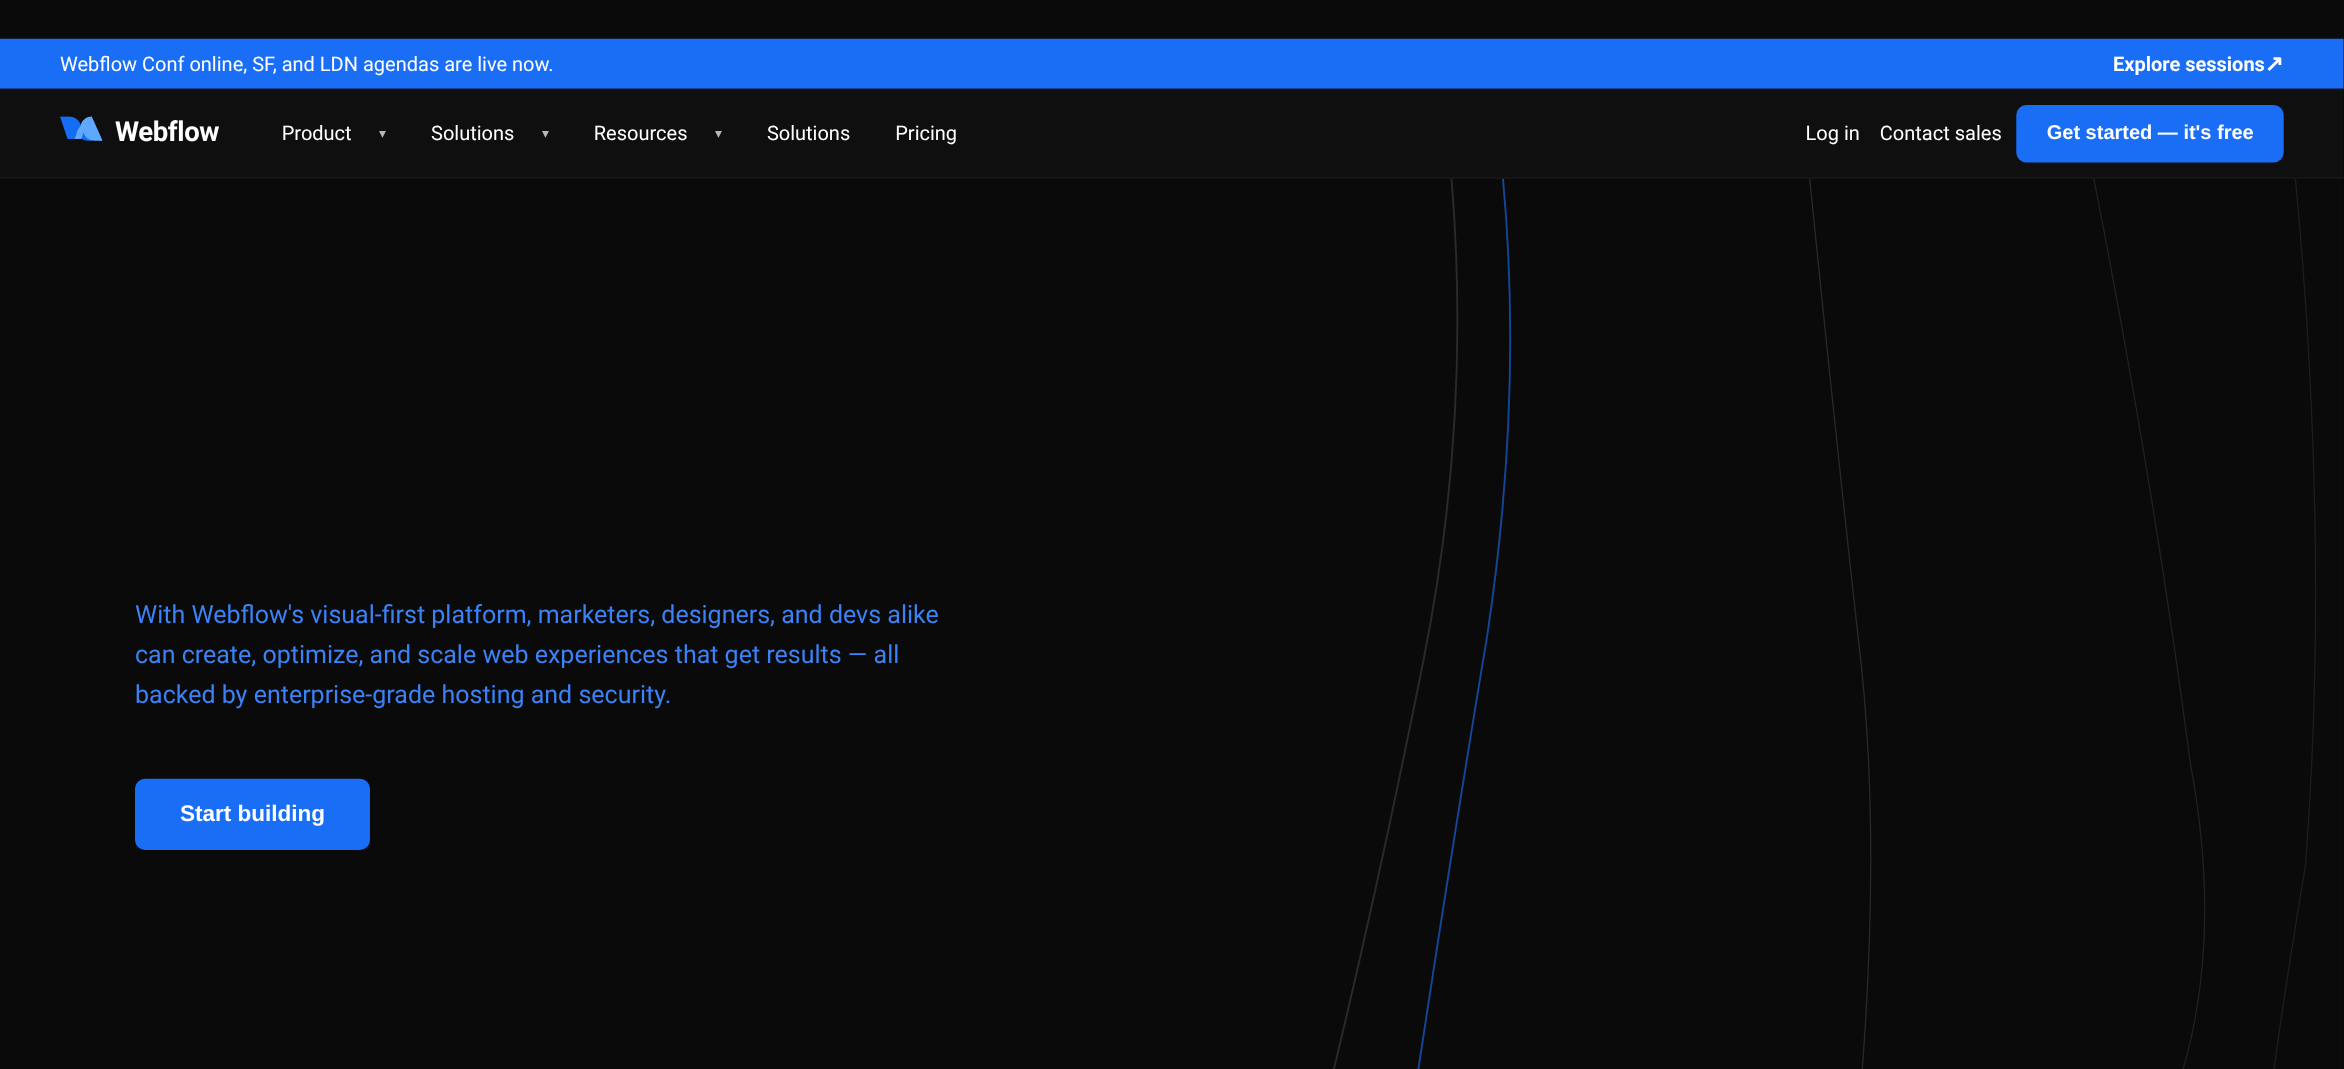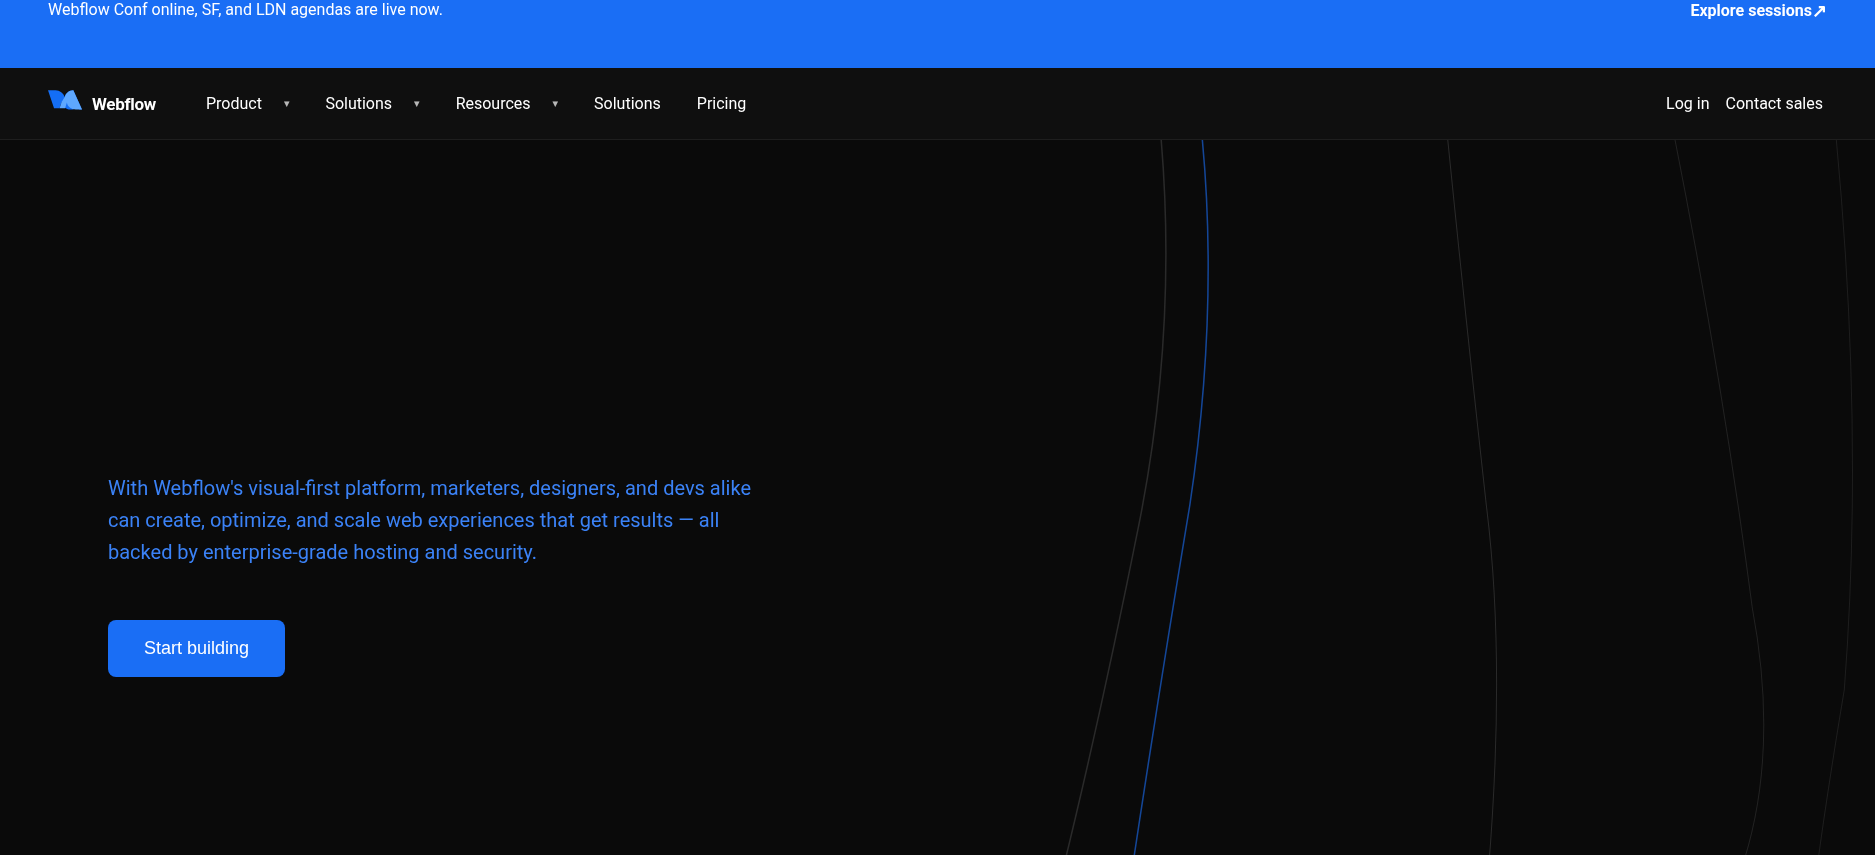--- a/index.html
+++ b/index.html
@@ -21,10 +21,11 @@
     .announcement-banner {
       background: #1a6ef5;
       display: flex;
-      align-items: flex-start;
+      align-items: center;
       justify-content: space-between;
       padding: 0 48px;
-      height: 68px;
+      height: 40px;
+      margin-top: 31px;
     }
 
     .announcement-text {

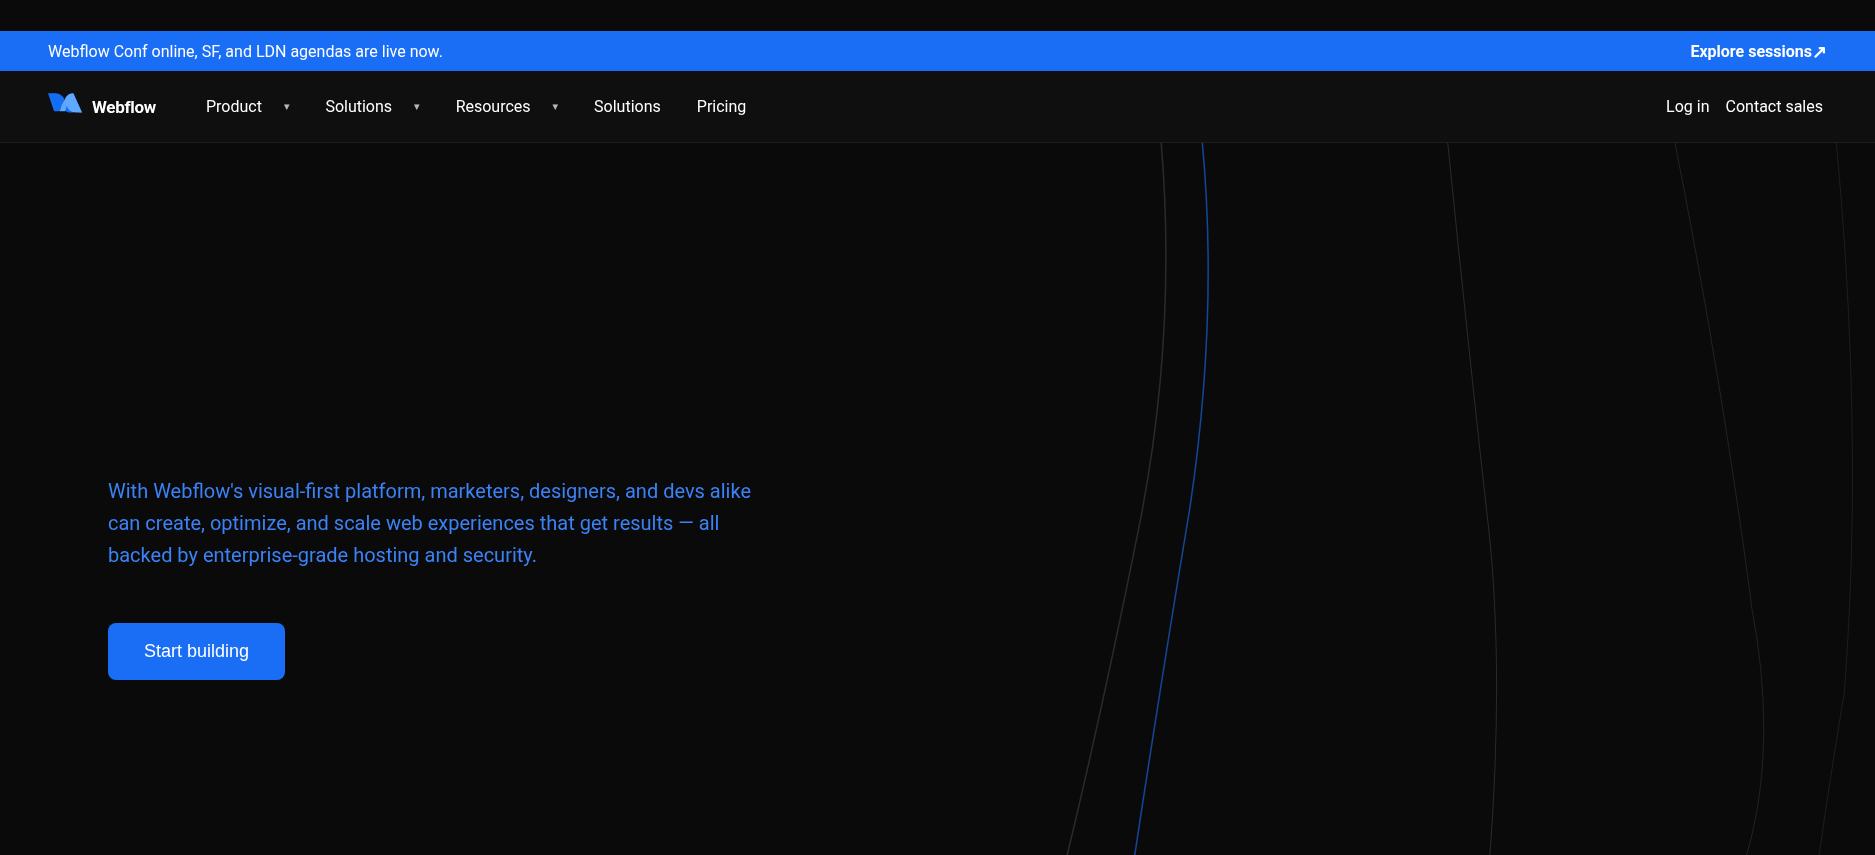--- a/index.html
+++ b/index.html
@@ -80,7 +80,7 @@
 
     .logo-text {
       color: #fff;
-      font-size: 17px;
+      font-size: 22px;
       font-weight: 700;
       letter-spacing: -0.3px;
     }

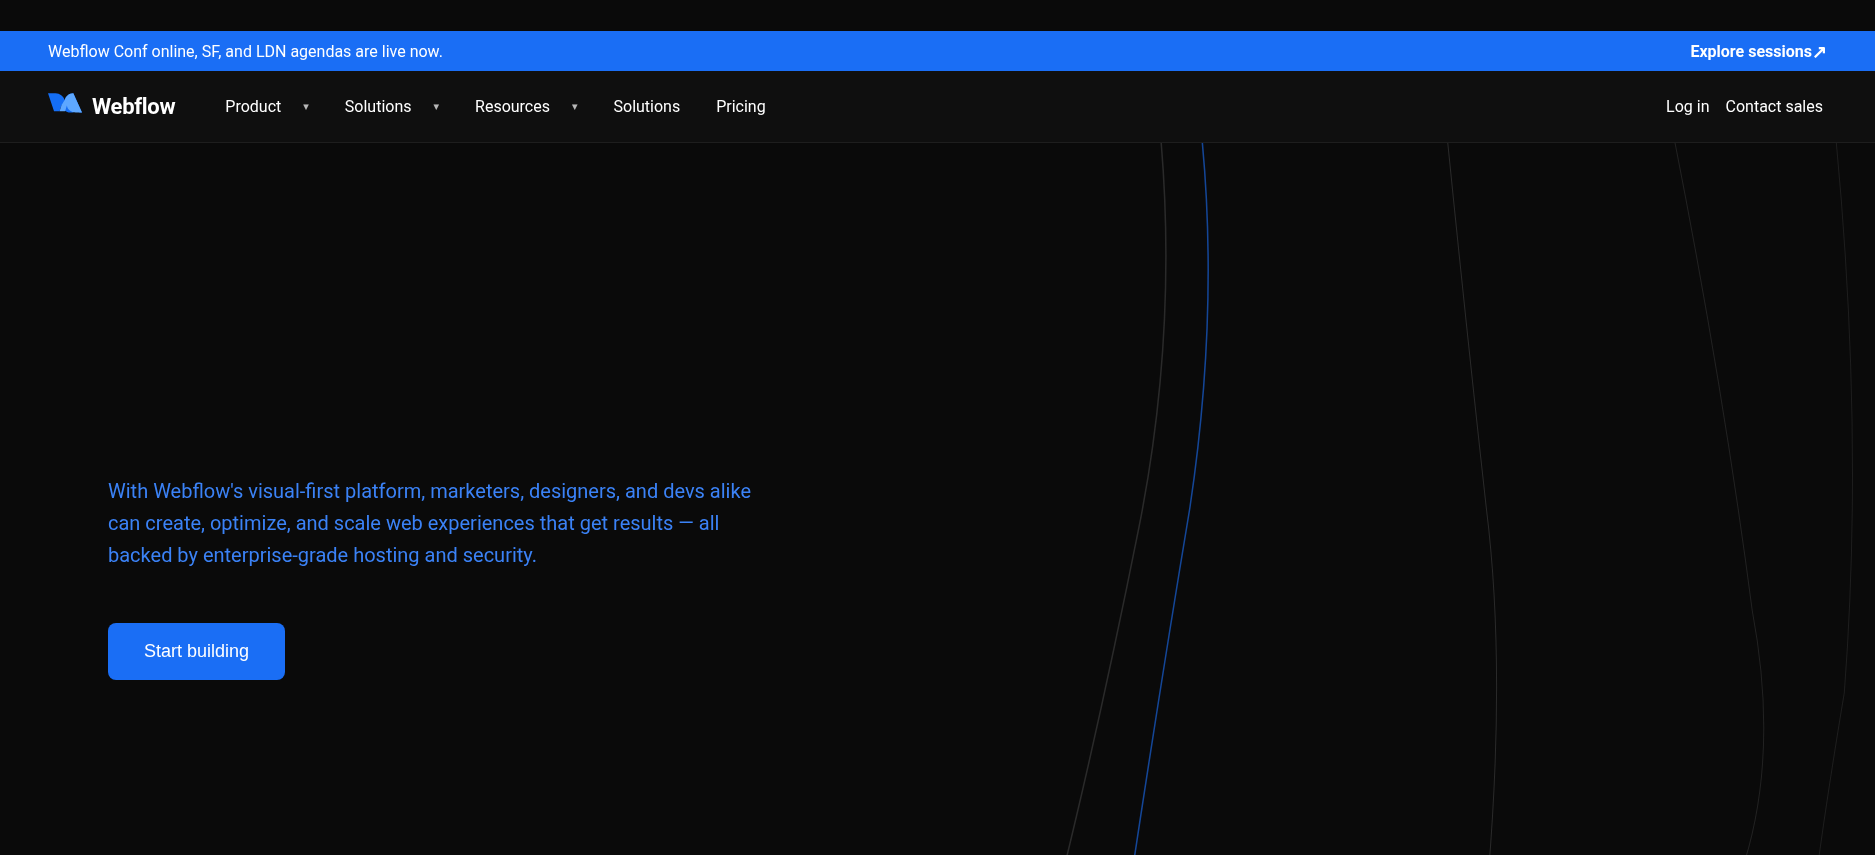--- a/index.html
+++ b/index.html
@@ -252,6 +252,7 @@
   <div class="navbar-right">
     <span class="nav-login">Log in</span>
     <span class="nav-contact">Contact sales</span>
+    <button class="nav-cta">Get started — it's free</button>
   </div>
 </nav>
 

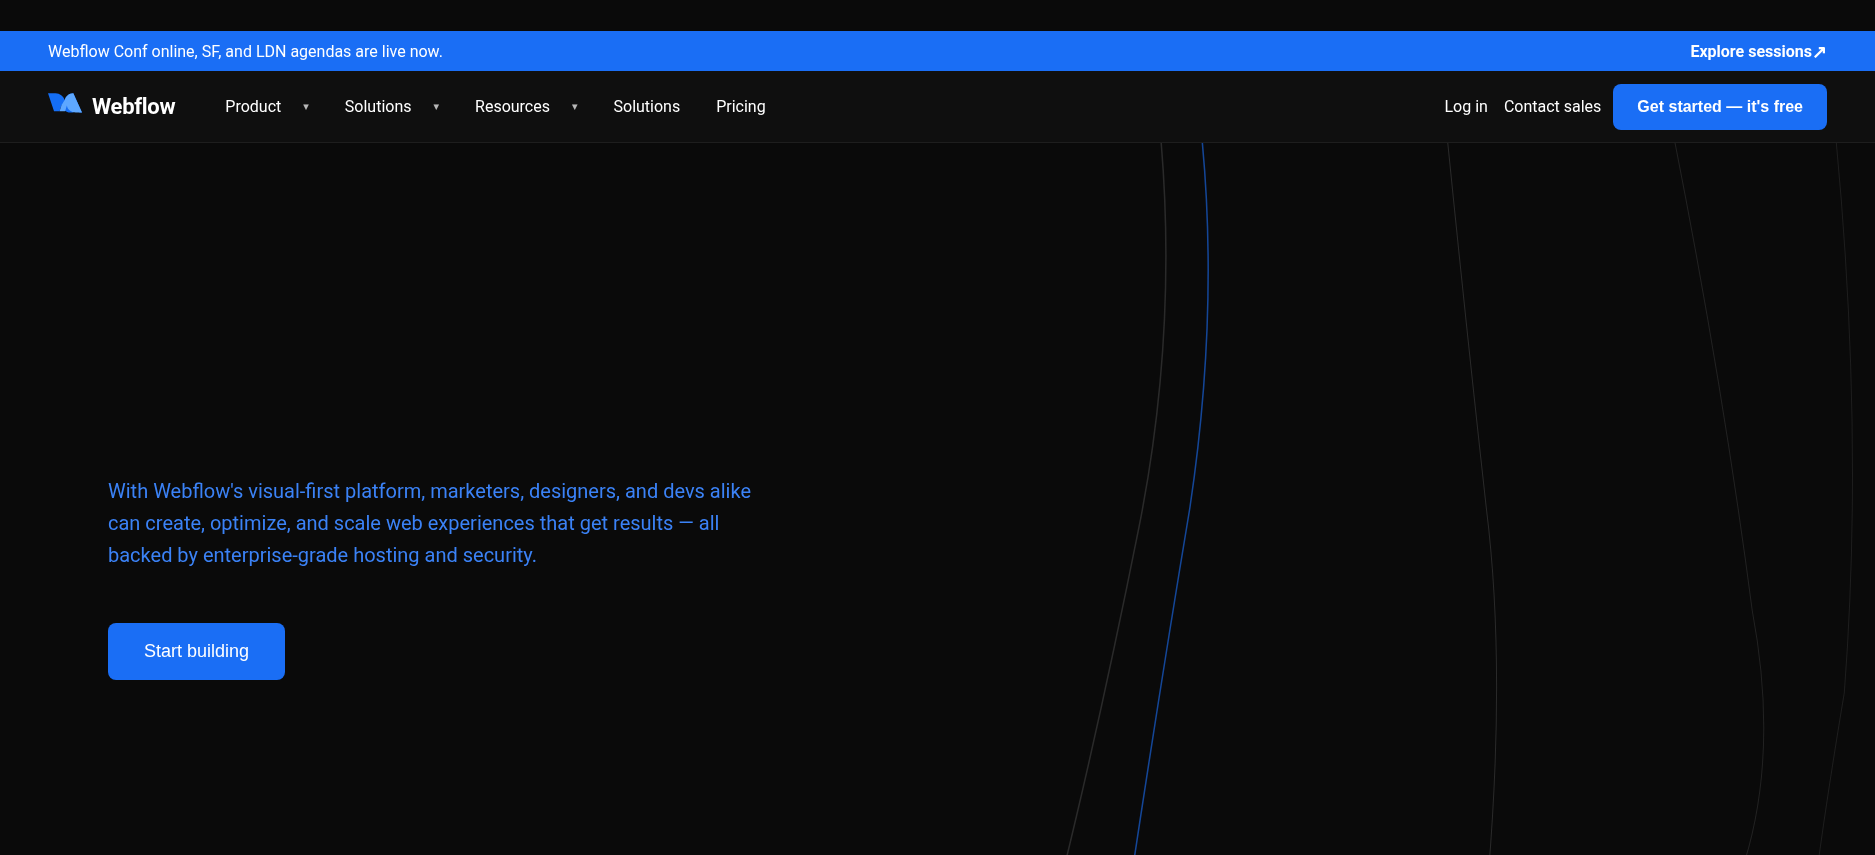--- a/index.html
+++ b/index.html
@@ -182,7 +182,7 @@
       background: #1a6ef5;
       color: #fff;
       font-size: 18px;
-      font-weight: 400;
+      font-weight: 700;
       padding: 18px 36px;
       border-radius: 8px;
       cursor: pointer;

